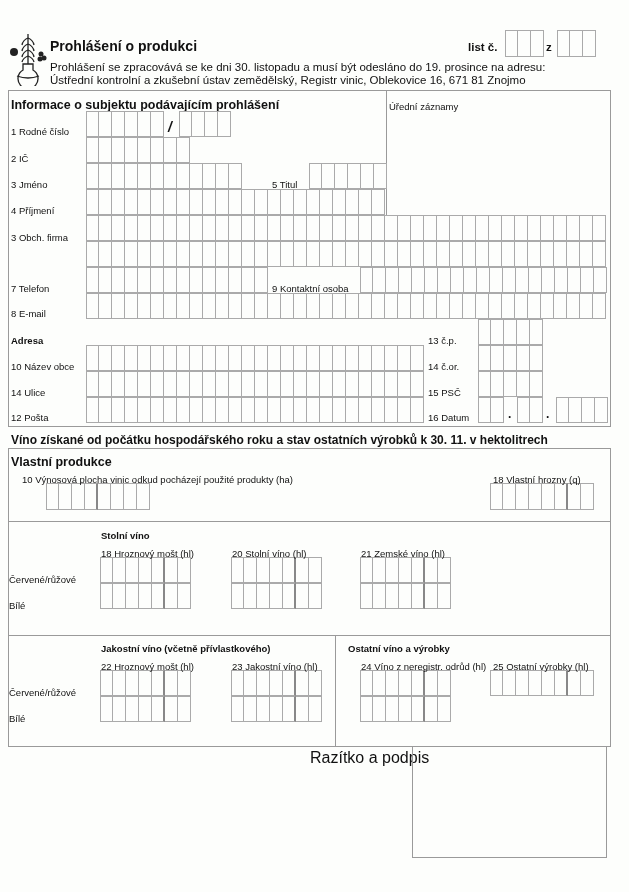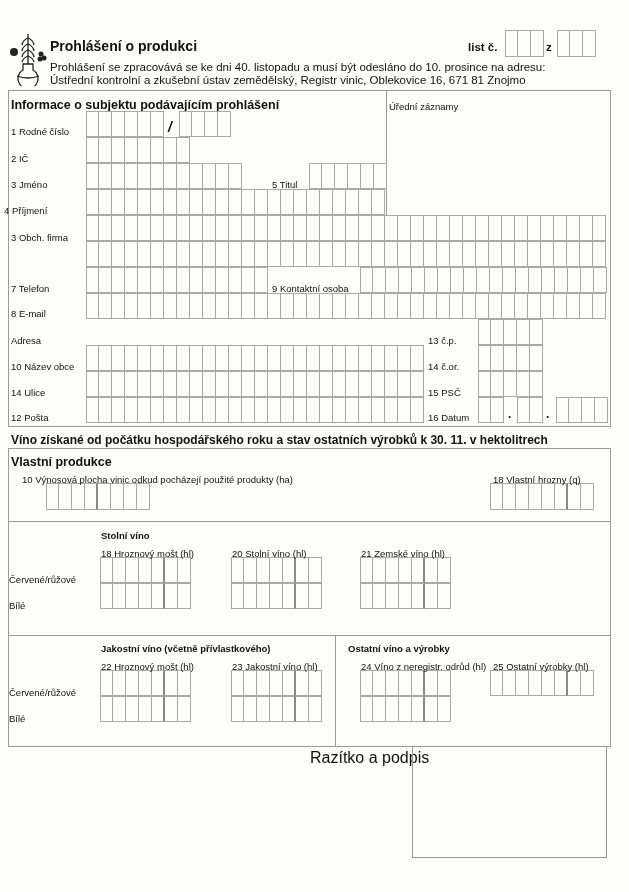--- a/index.html
+++ b/index.html
@@ -37,7 +37,7 @@
   </svg>
 </div>
 <div class="abs title" style="left:50px;top:38px;">Prohlášení o produkci</div>
-<div class="abs sub" style="left:50px;top:61px;">Prohlášení se zpracovává se ke dni 40. listopadu a musí být odesláno do 10. prosince na adresu:</div>
+<div class="abs sub" style="left:50px;top:61px;">Prohlášení se zpracovává se ke dni 30. listopadu a musí být odesláno do 19. prosince na adresu:</div>
 <div class="abs sub" style="left:50px;top:74px;">Ústřední kontrolní a zkušební ústav zemědělský, Registr vinic, Oblekovice 16, 671 81 Znojmo</div>
 
 <div class="abs" style="left:468px;top:41px;font-size:11.5px;font-weight:bold;">list č.</div>

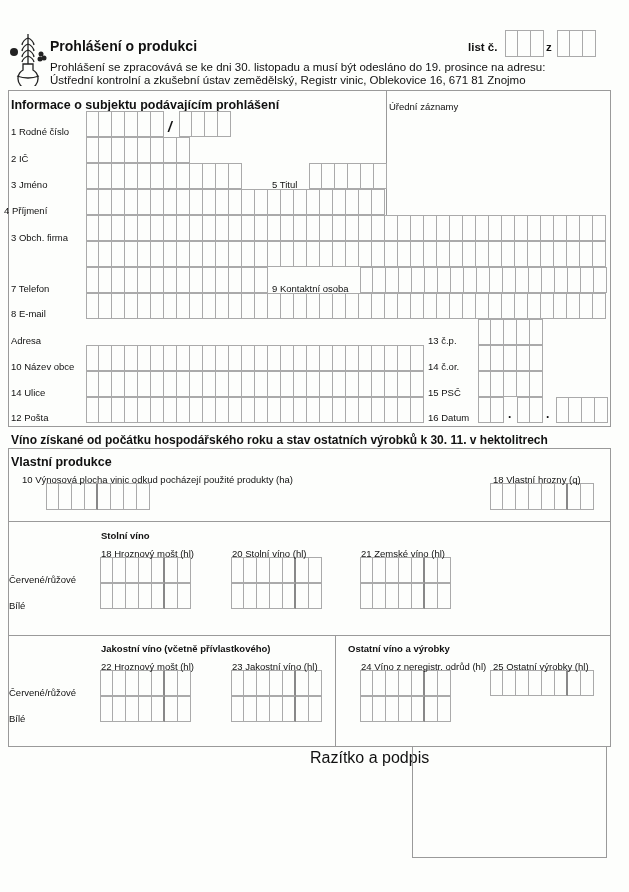--- a/index.html
+++ b/index.html
@@ -61,7 +61,7 @@
 <div class="abs lbl" style="left:11px;top:126px;">1 Rodné číslo</div>
 <div class="abs lbl" style="left:11px;top:153px;">2 IČ</div>
 <div class="abs lbl" style="left:11px;top:179px;">3 Jméno</div>
-<div class="abs lbl" style="left:4px;top:205px;">4 Příjmení</div>
+<div class="abs lbl" style="left:11px;top:205px;">4 Příjmení</div>
 <div class="abs lbl" style="left:272px;top:179px;">5 Titul</div>
 <div class="abs lbl" style="left:11px;top:232px;">3 Obch. firma</div>
 <div class="abs lbl" style="left:11px;top:283px;">7 Telefon</div>

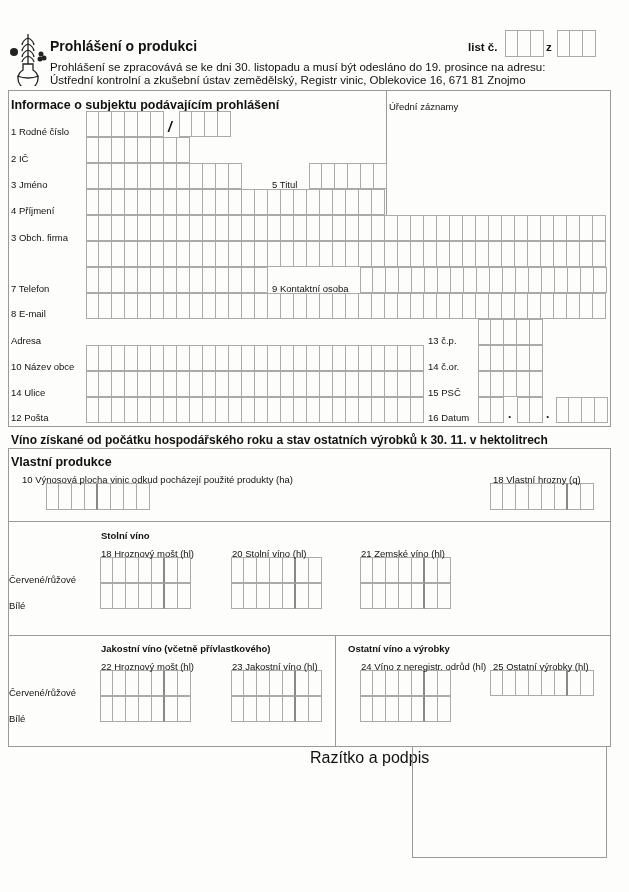--- a/index.html
+++ b/index.html
@@ -67,7 +67,7 @@
 <div class="abs lbl" style="left:11px;top:283px;">7 Telefon</div>
 <div class="abs lbl" style="left:272px;top:283px;">9 Kontaktní osoba</div>
 <div class="abs lbl" style="left:11px;top:308px;">8 E-mail</div>
-<div class="abs lbl" style="left:11px;top:335px;">Adresa</div>
+<div class="abs lbl" style="left:11px;top:335px;font-weight:bold;">Adresa</div>
 <div class="abs lbl" style="left:11px;top:361px;">10 Název obce</div>
 <div class="abs lbl" style="left:11px;top:387px;">14 Ulice</div>
 <div class="abs lbl" style="left:11px;top:412px;">12 Pošta</div>

